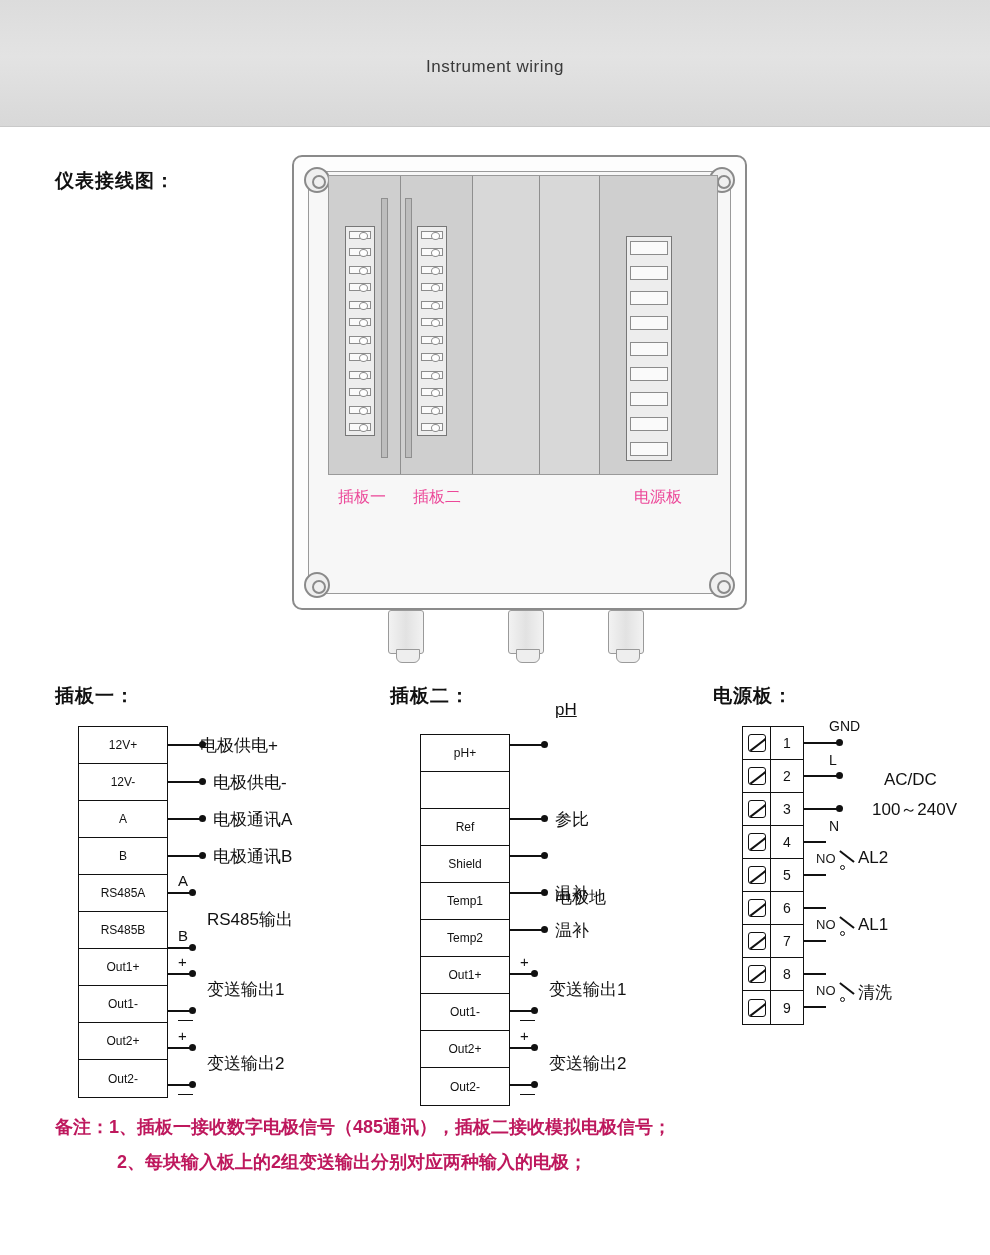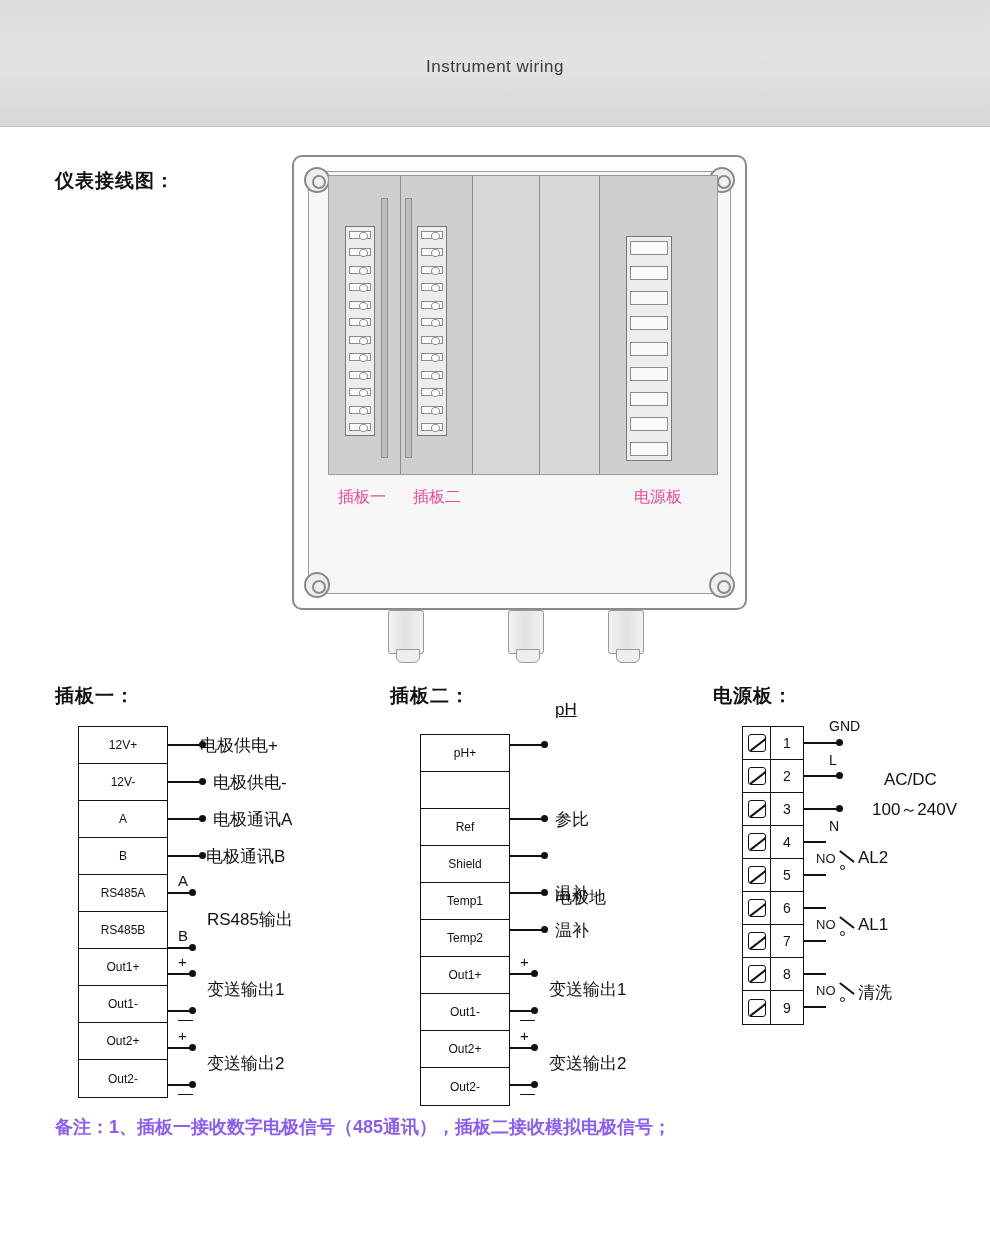--- a/index.html
+++ b/index.html
@@ -415,7 +415,7 @@
 
 <div class="wire" style="left:168px; top:855px; width:34px;"></div>
 <div class="dot" style="left:199px; top:852px;"></div>
-<div class="ann" style="left:206px; top:845px;">电极通讯B</div>
+<div class="ann" style="left:213px; top:845px;">电极通讯B</div>
 
 <div class="wire" style="left:168px; top:892px; width:24px;"></div>
 <div class="dot" style="left:189px; top:889px;"></div>

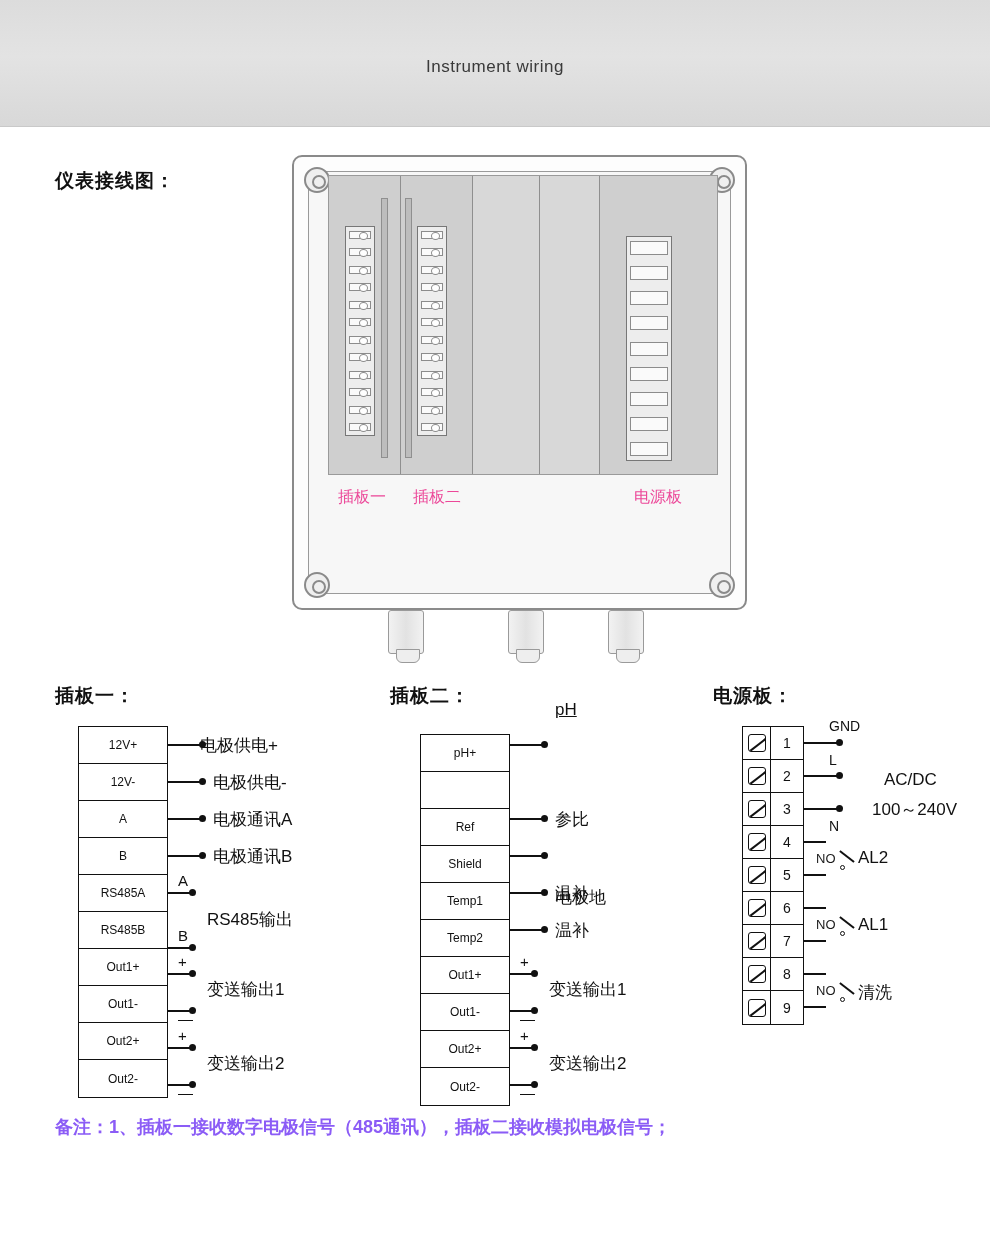--- a/index.html
+++ b/index.html
@@ -301,7 +301,7 @@
     left: 55px; top: 1110px;
     width: 900px;
     font-size: 18px;
-    color: #8b5cf6;
+    color: #be185d;
     line-height: 1.95;
   }
   .notes .note-line { white-space: nowrap; font-weight: bold; }

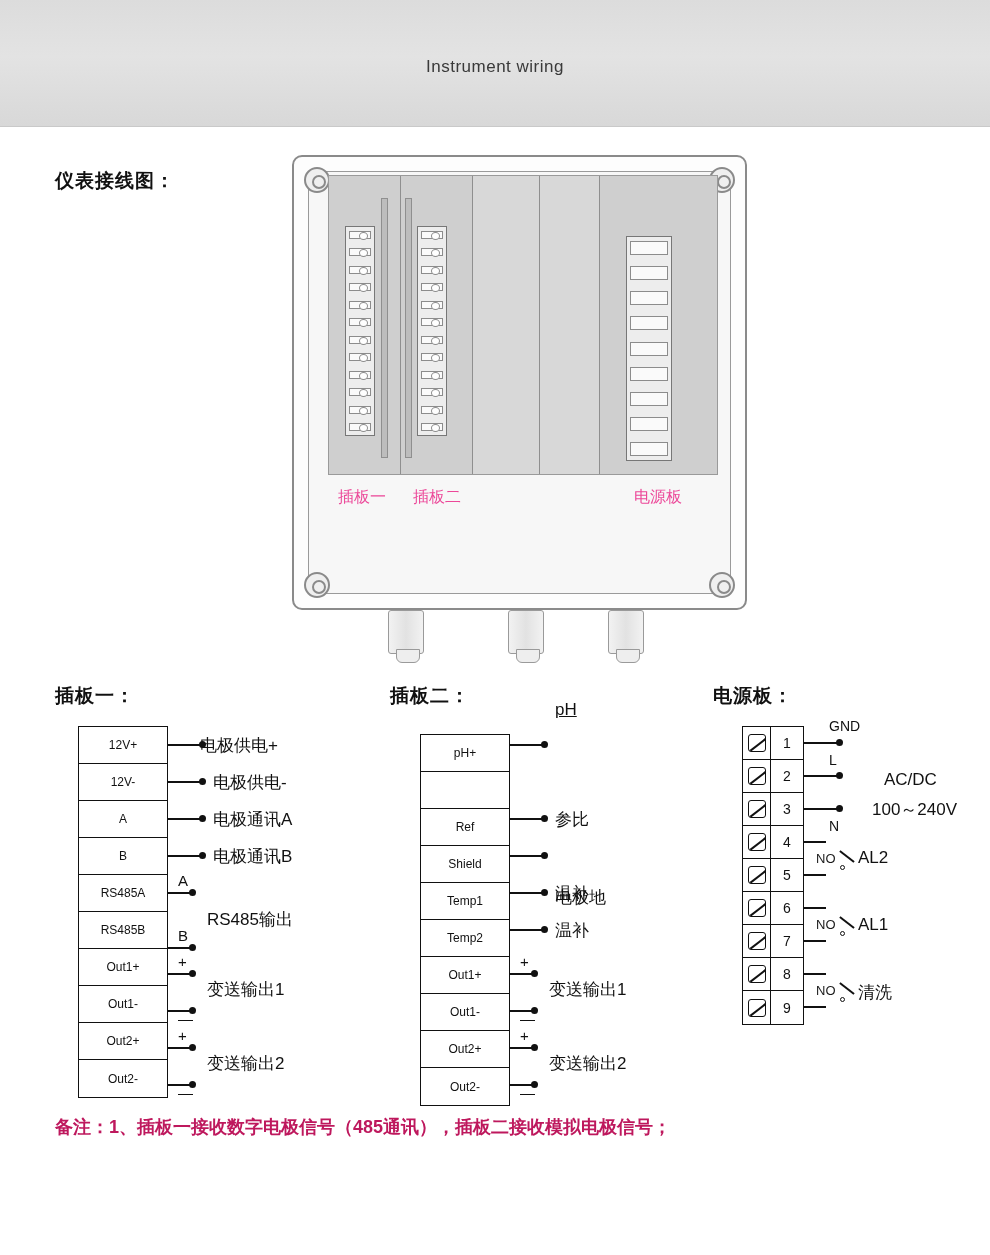--- a/index.html
+++ b/index.html
@@ -591,6 +591,7 @@
 
 <div class="notes">
   <div class="note-line"><span class="note-head">备注：</span><span>1、插板一接收数字电极信号（485通讯），插板二接收模拟电极信号；</span></div>
+  <div class="note-line indent">2、每块输入板上的2组变送输出分别对应两种输入的电极；</div>
 </div>
 
 </body></html>

